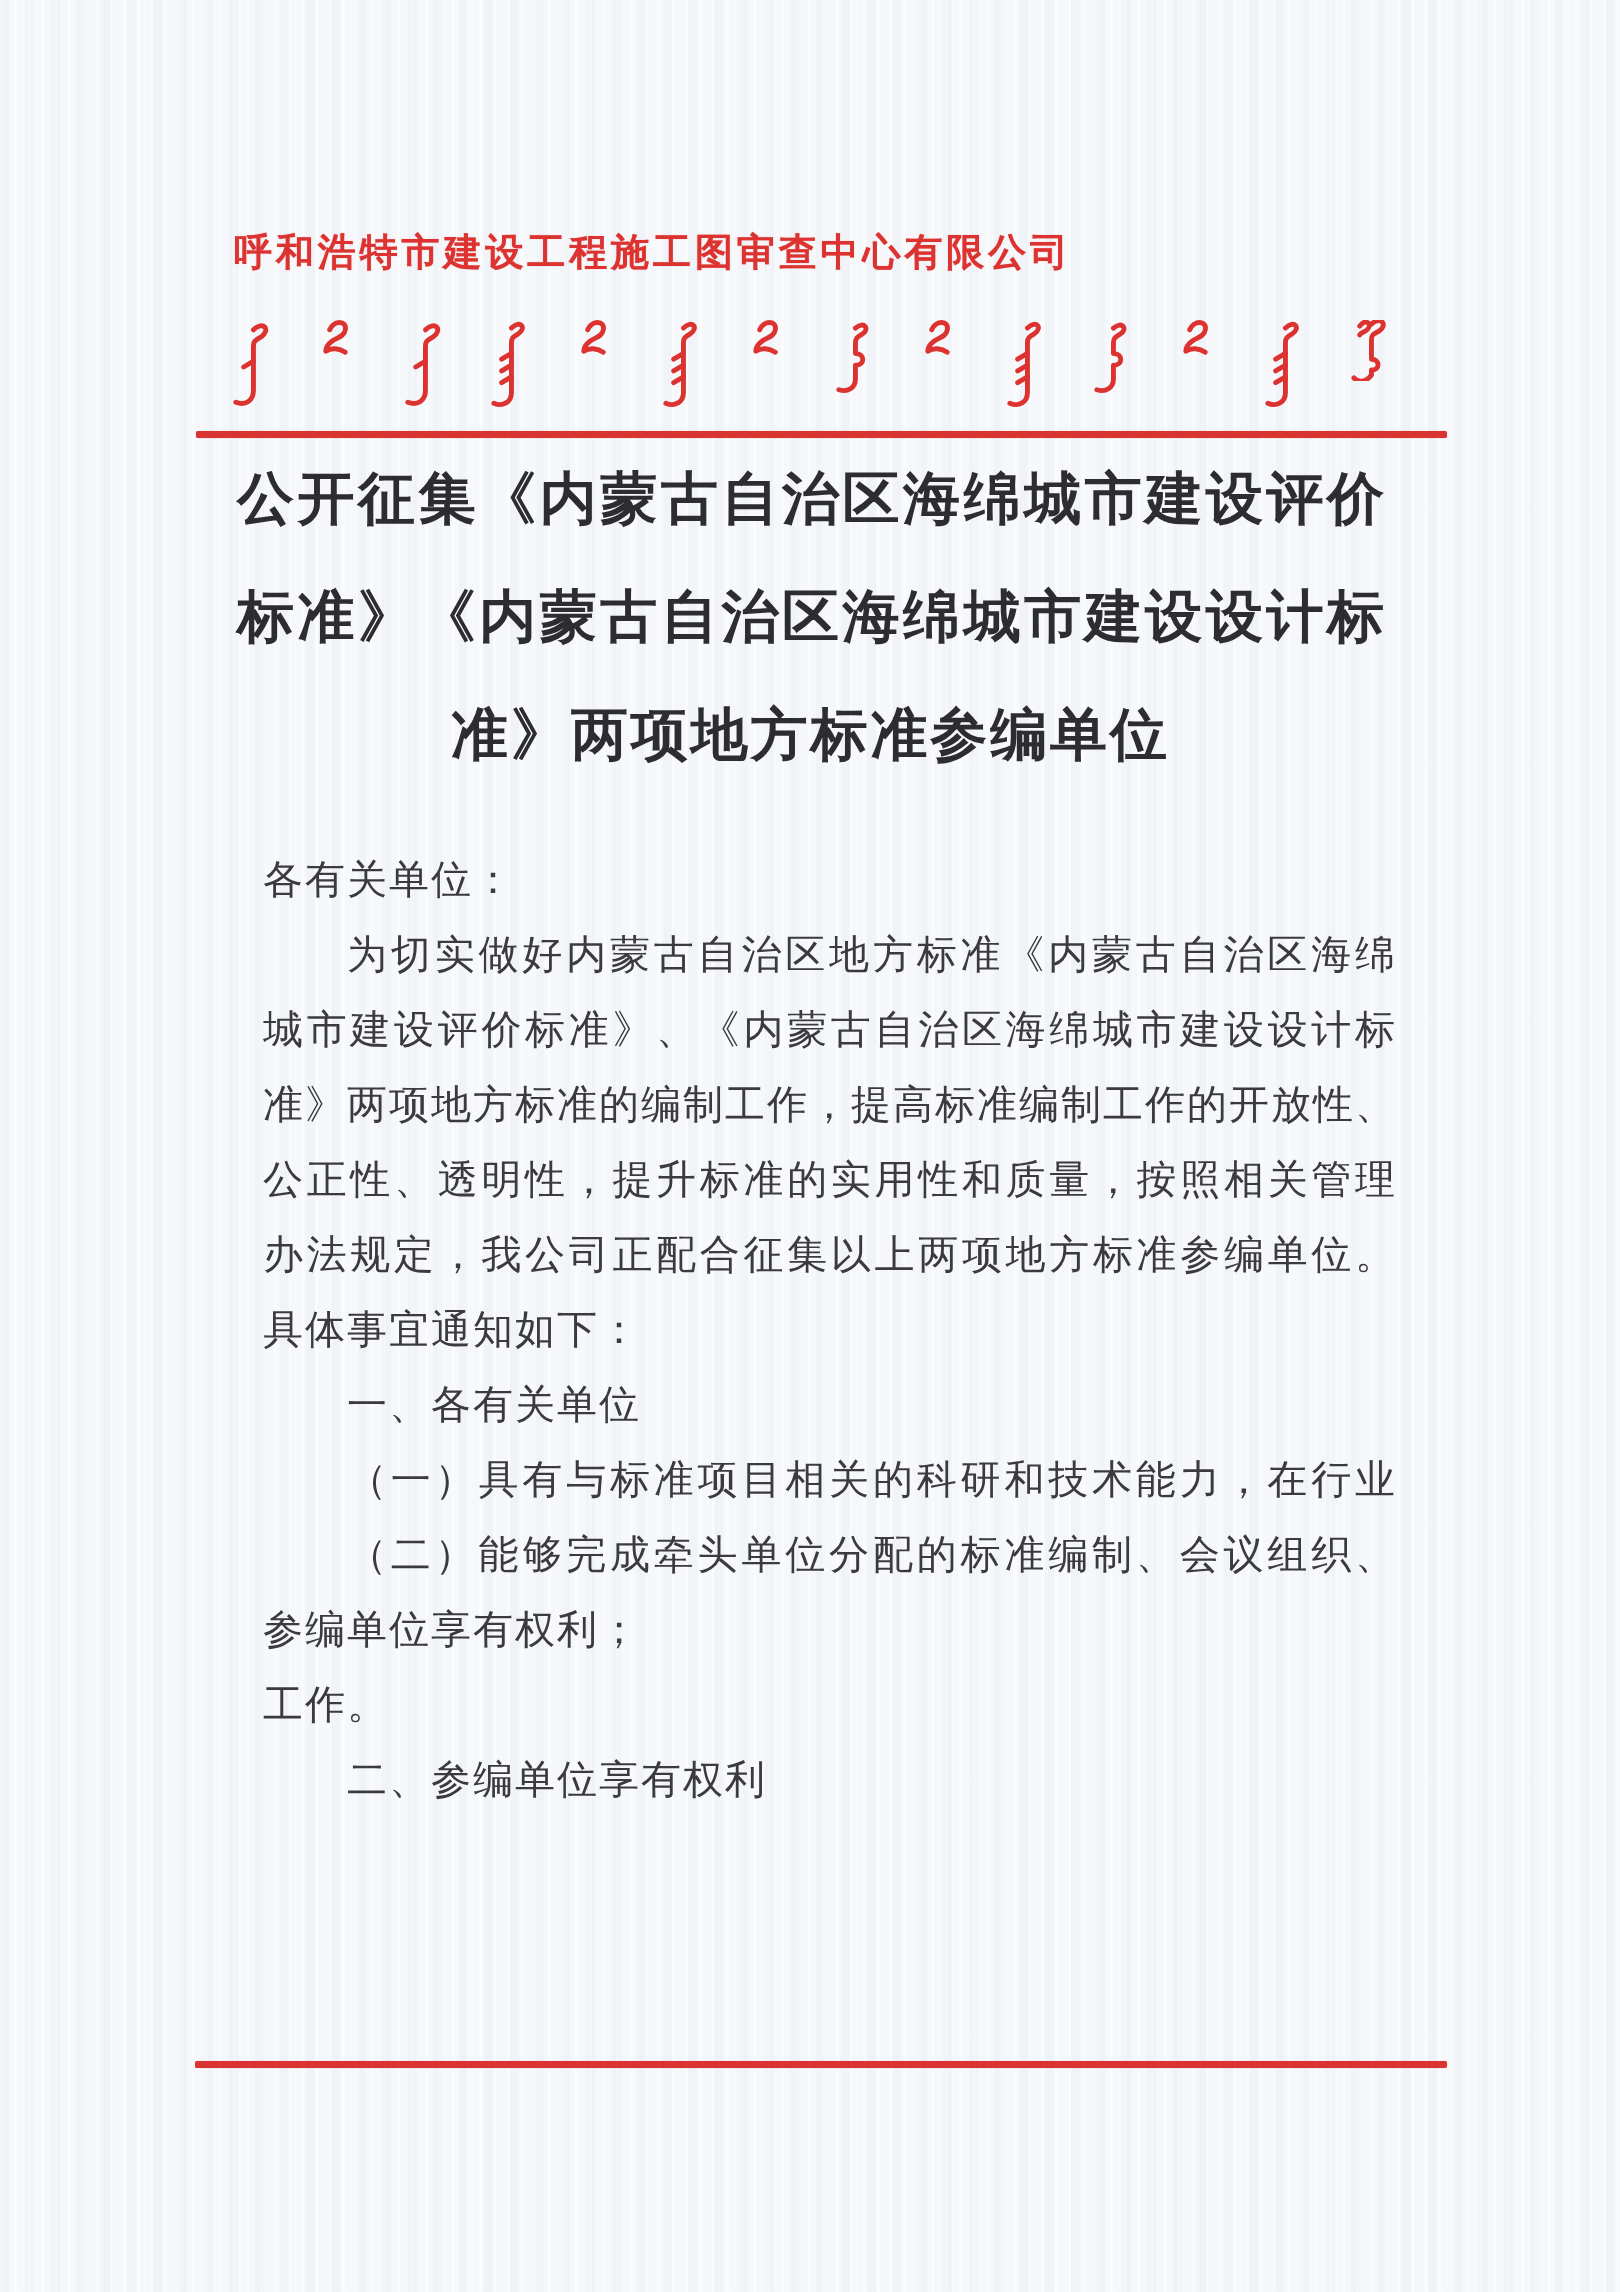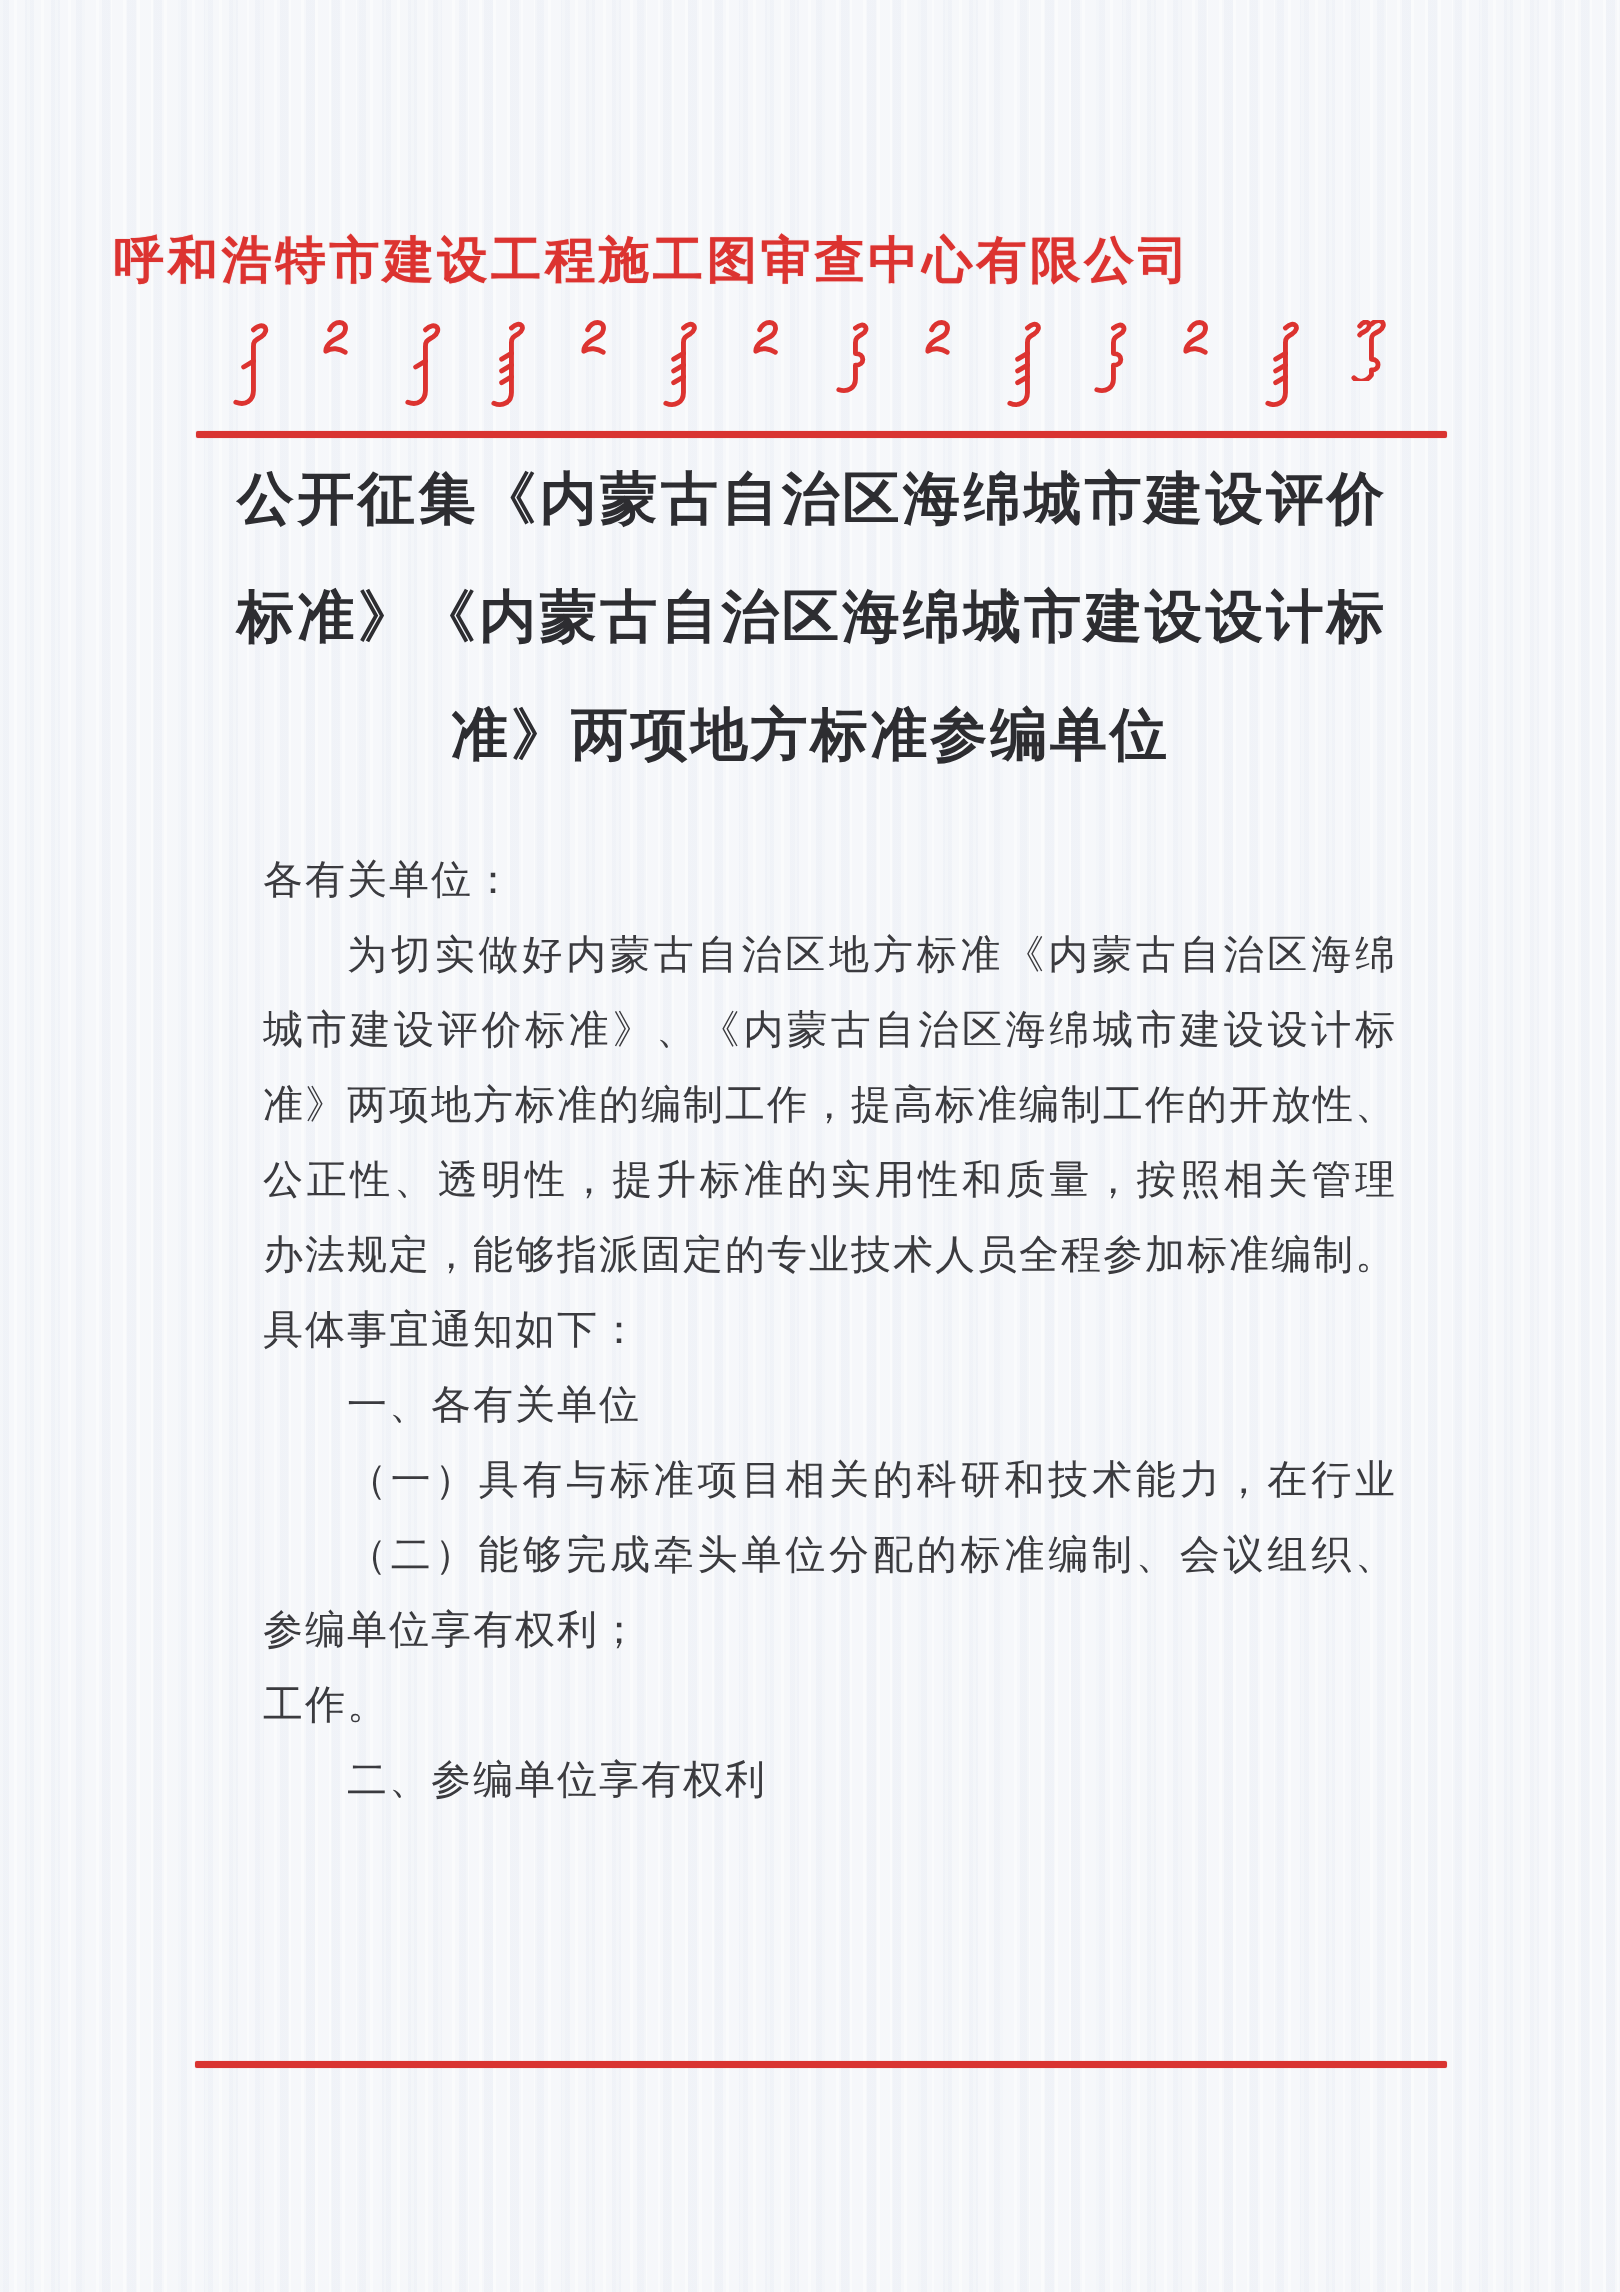--- a/index.html
+++ b/index.html
@@ -18,7 +18,7 @@
   #company-name{
     position:absolute;top:227px;left:0;width:1306px;
     text-align:center;
-    font-size:50px;font-weight:bold;letter-spacing:3.9px;
+    font-size:38px;font-weight:bold;letter-spacing:3.9px;
     color:#dc3330;
     text-shadow:0 0 1px rgba(220,51,48,.55);
     white-space:nowrap;

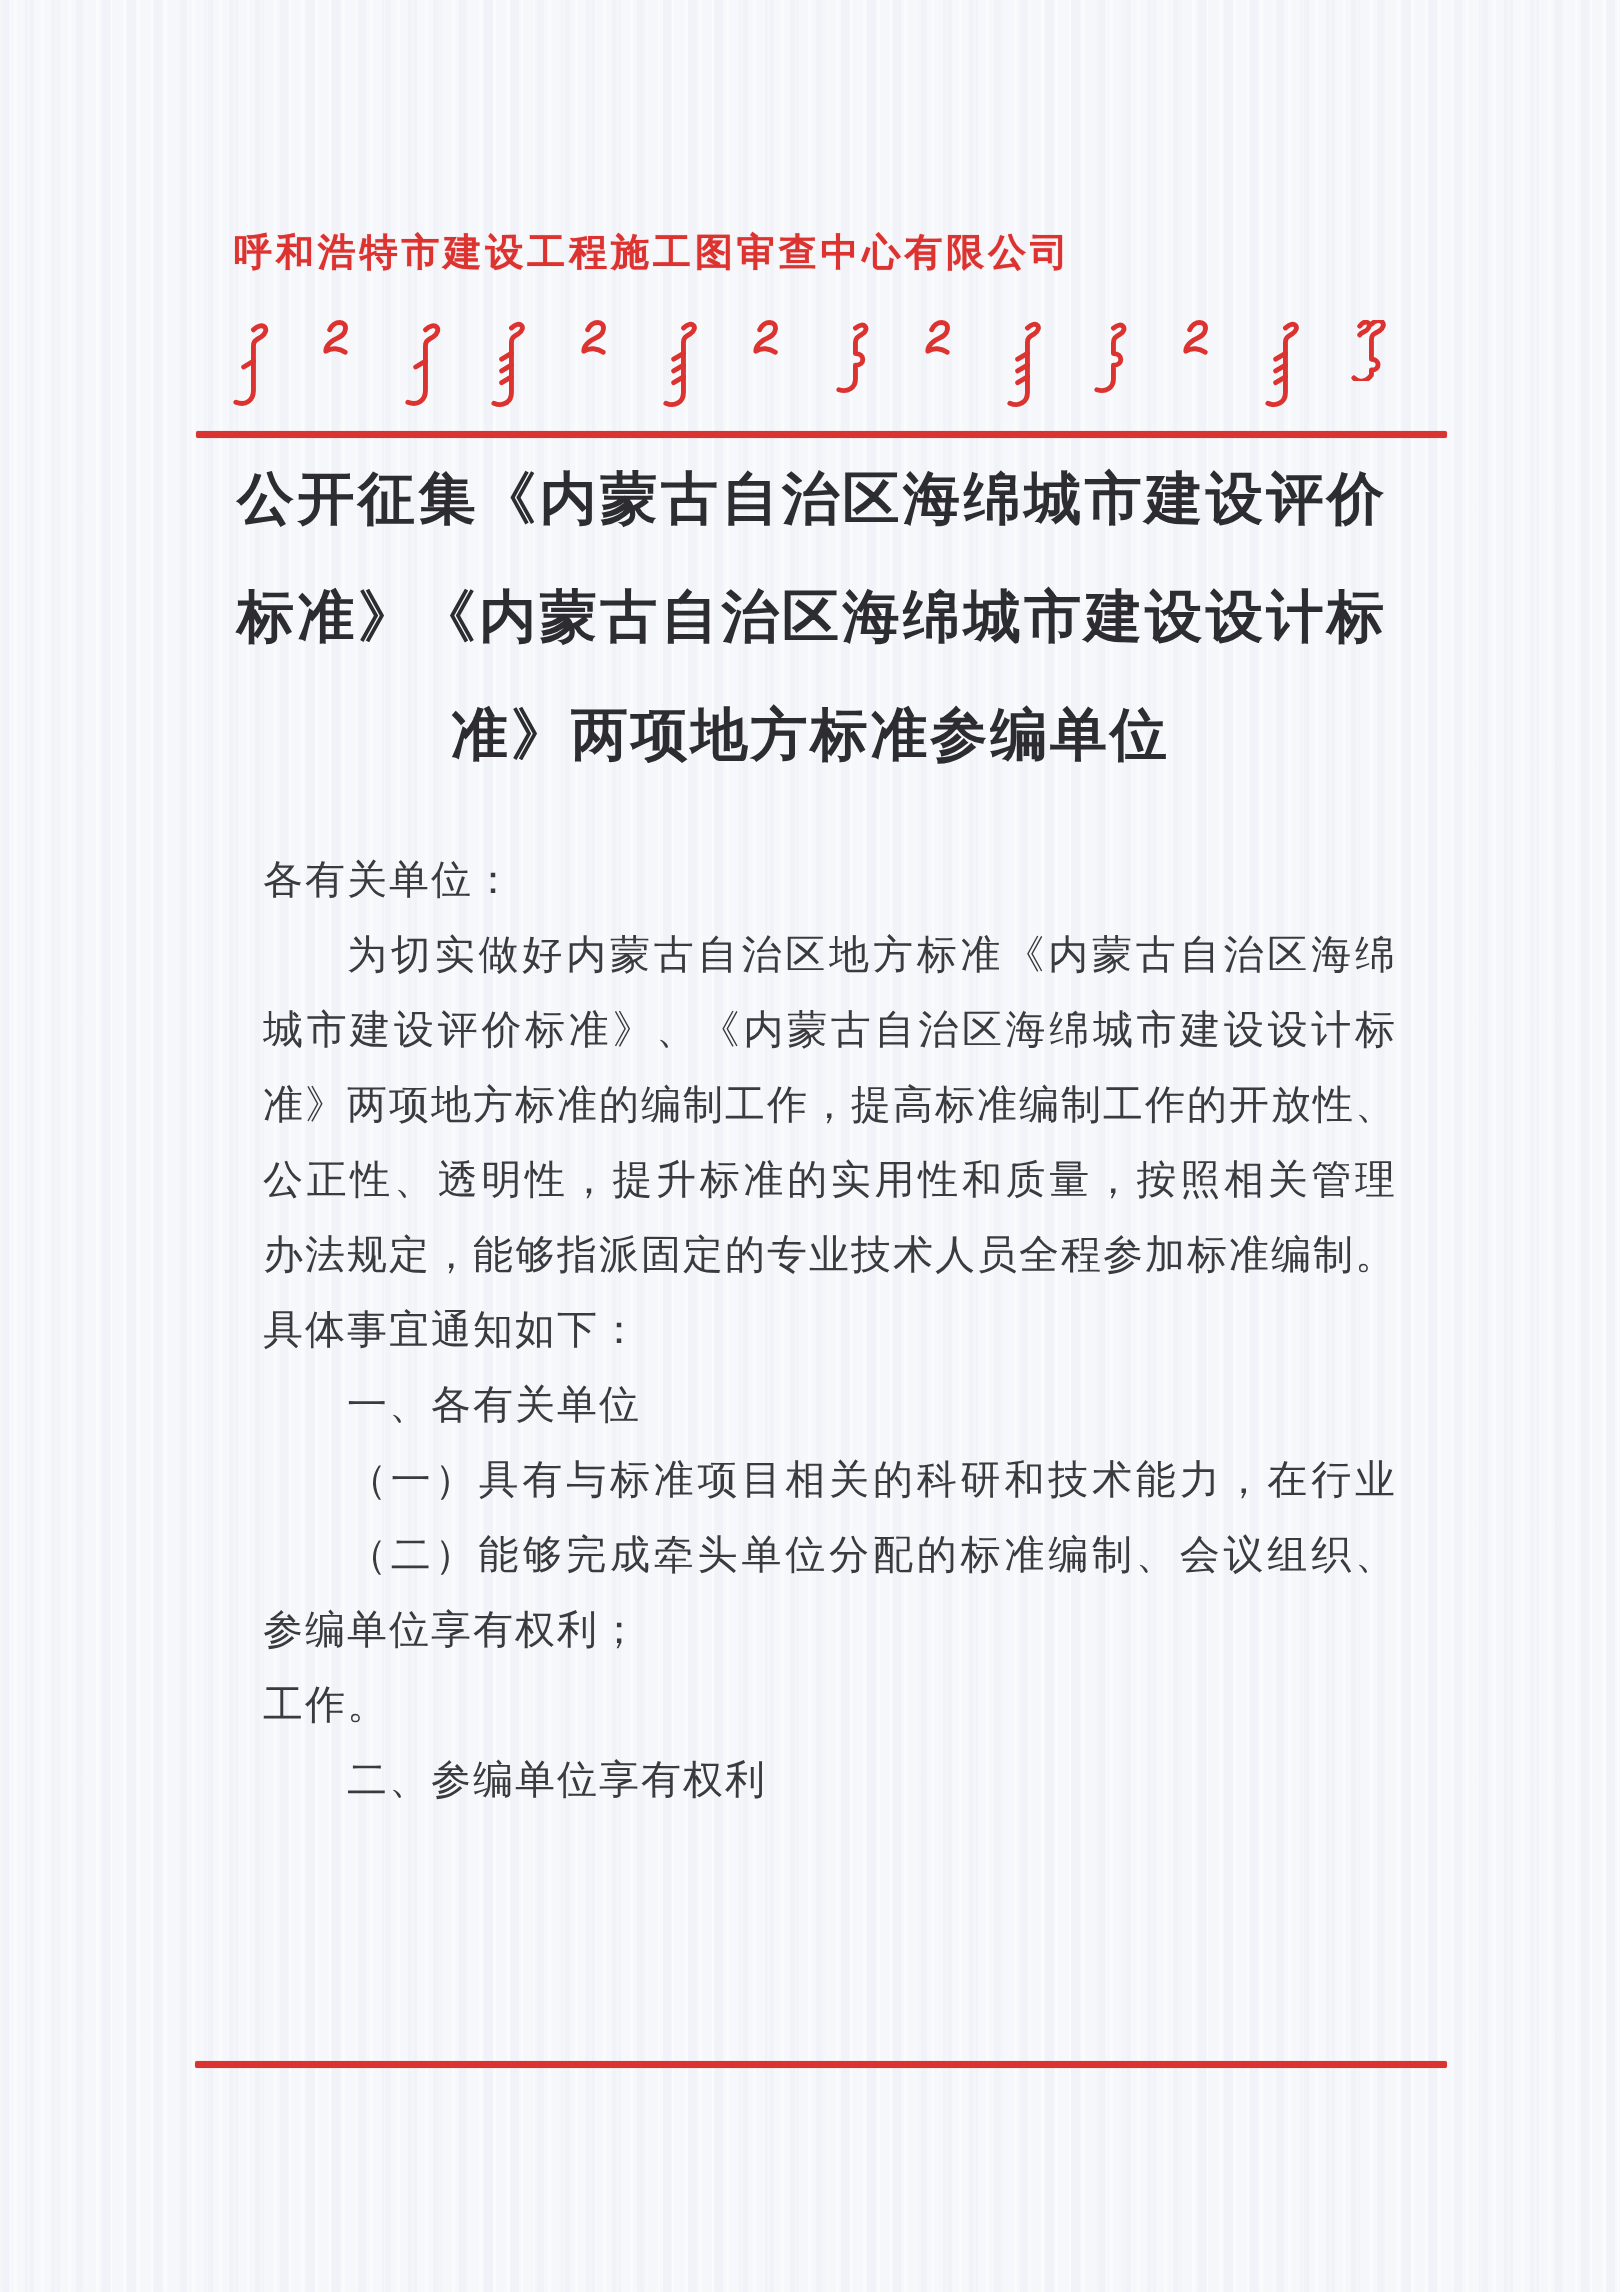--- a/index.html
+++ b/index.html
@@ -140,7 +140,7 @@
       <div class="body-line j">城市建设评价标准》、《内蒙古自治区海绵城市建设设计标</div>
       <div class="body-line j">准》两项地方标准的编制工作，提高标准编制工作的开放性、</div>
       <div class="body-line j">公正性、透明性，提升标准的实用性和质量，按照相关管理</div>
-      <div class="body-line j">办法规定，能够指派固定的专业技术人员全程参加标准编制。</div>
+      <div class="body-line j">办法规定，我公司正配合征集以上两项地方标准参编单位。</div>
       <div class="body-line">具体事宜通知如下：</div>
       <div class="body-line i">一、各有关单位</div>
       <div class="body-line j i">（一）具有与标准项目相关的科研和技术能力，在行业</div>

